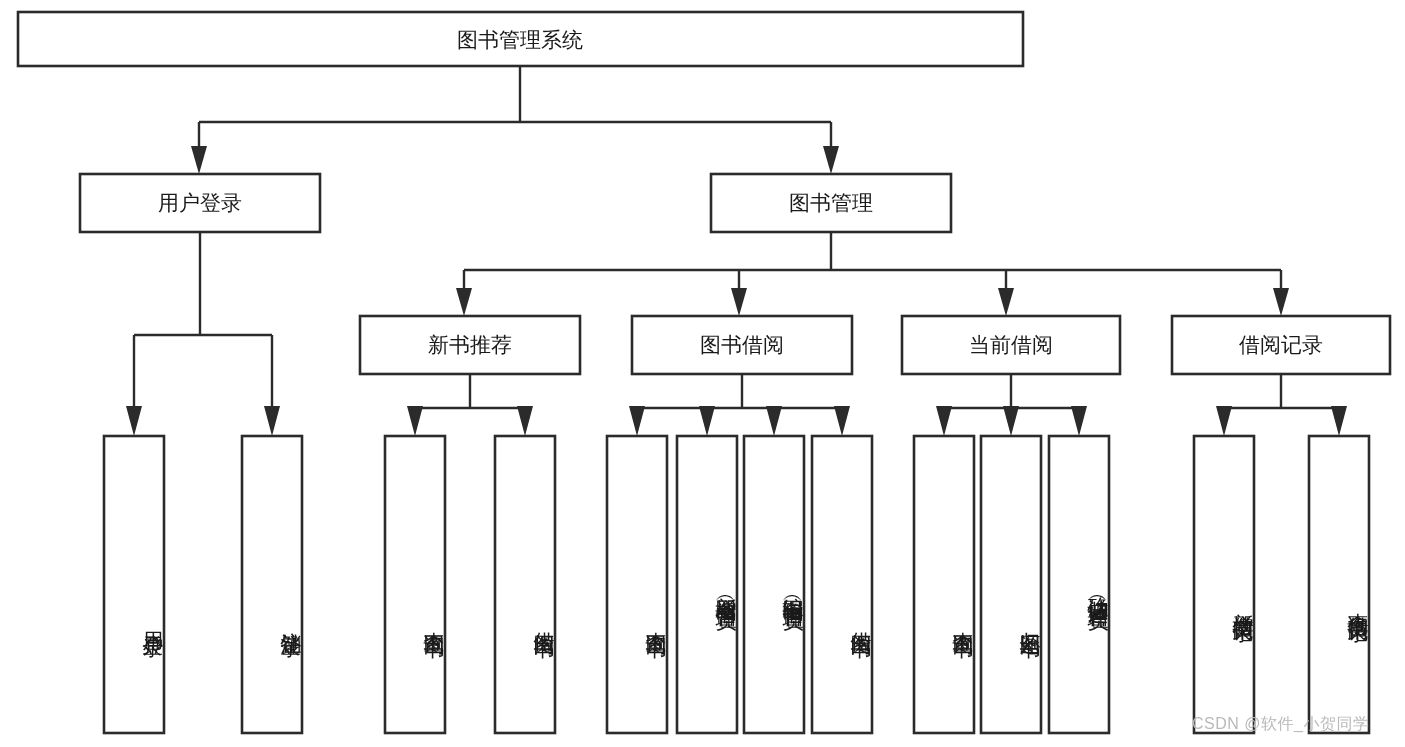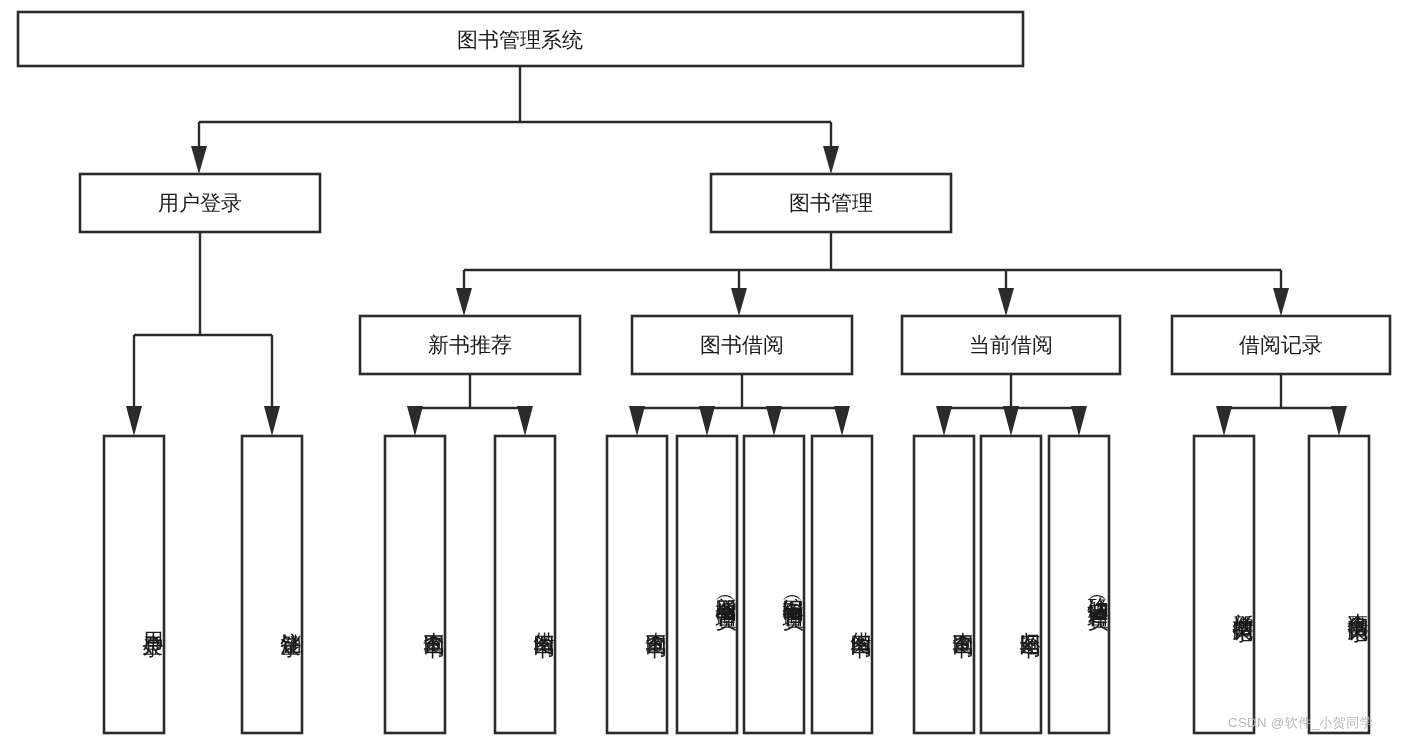--- a/index.html
+++ b/index.html
@@ -69,11 +69,10 @@
   .watermark {
     position: absolute;
     font-family: "Liberation Sans", "DejaVu Sans", sans-serif;
-    font-size: 13px;
+    font-size: 16px;
     color: #b9b9b9;
     white-space: nowrap;
     letter-spacing: 0.5px;
-    padding-left: 36px;
   }
 </style>
 </head>

